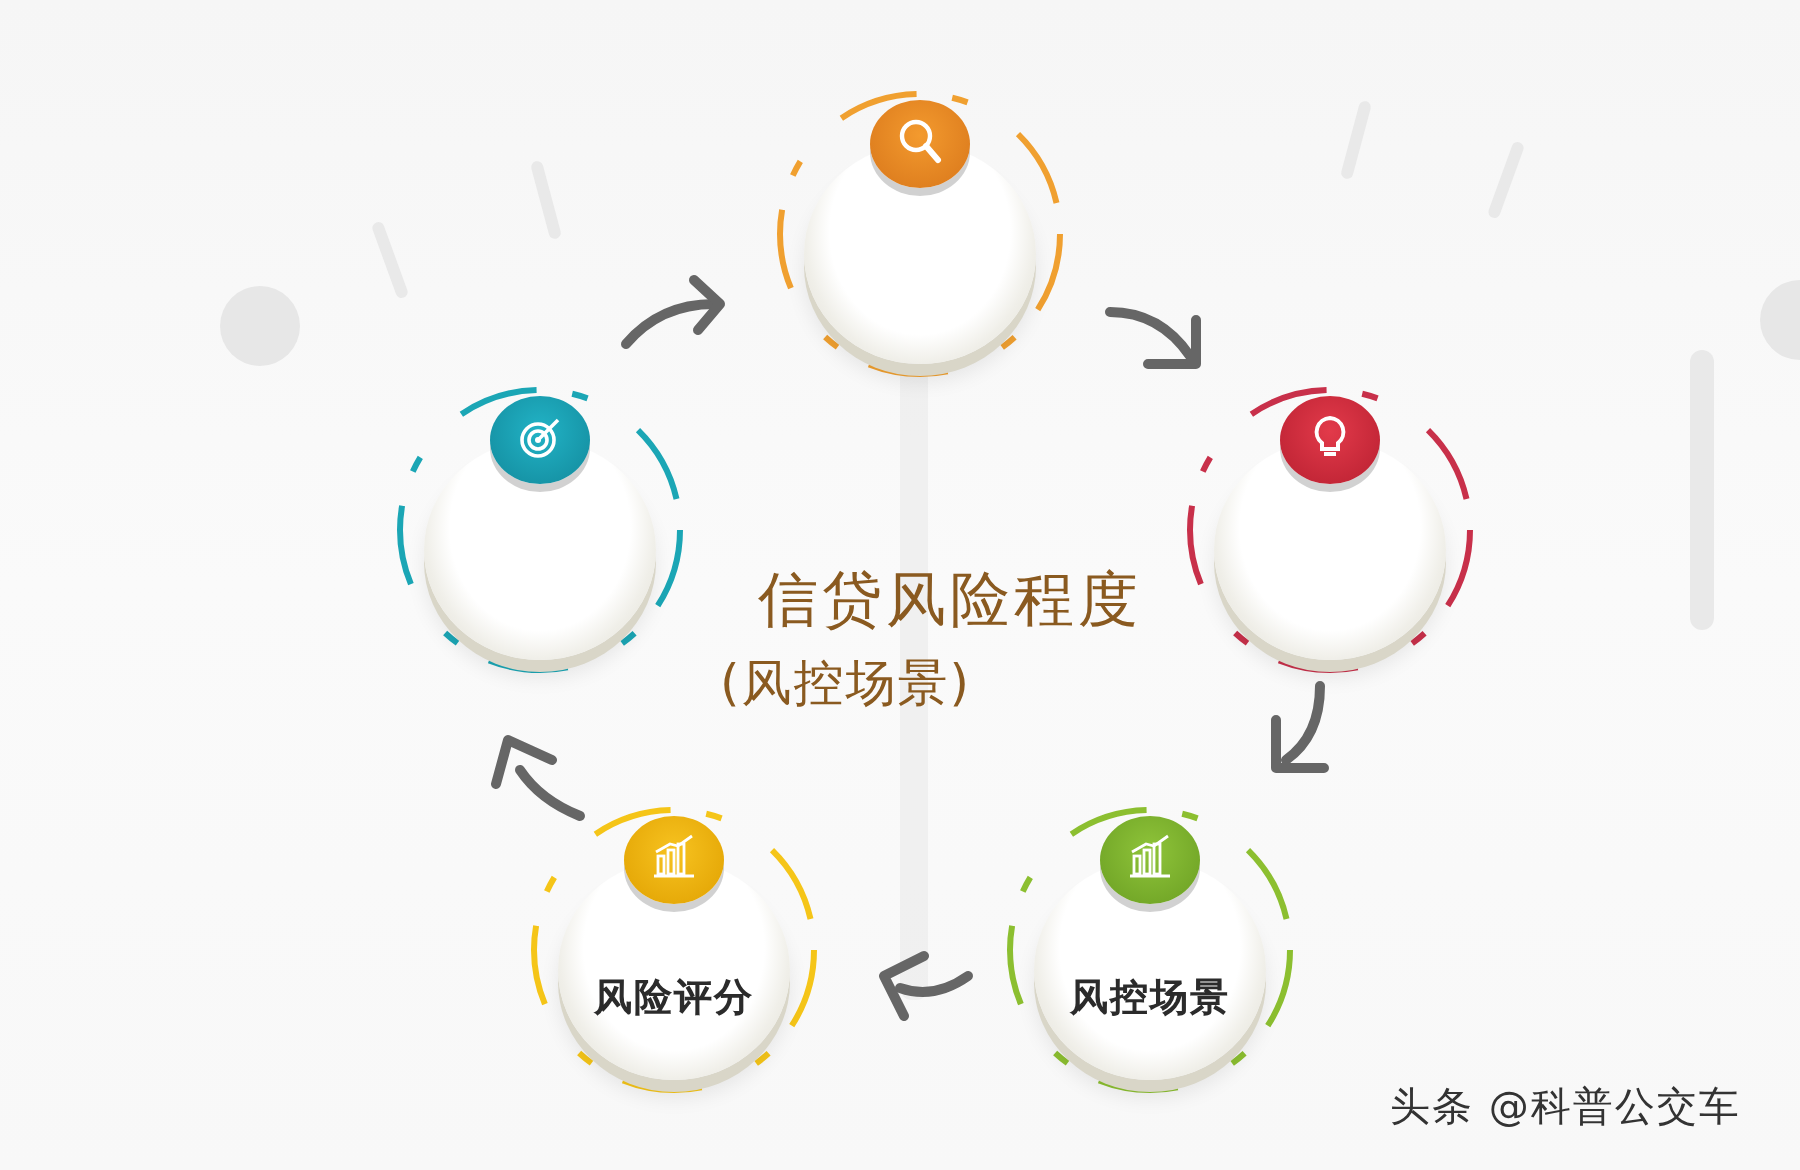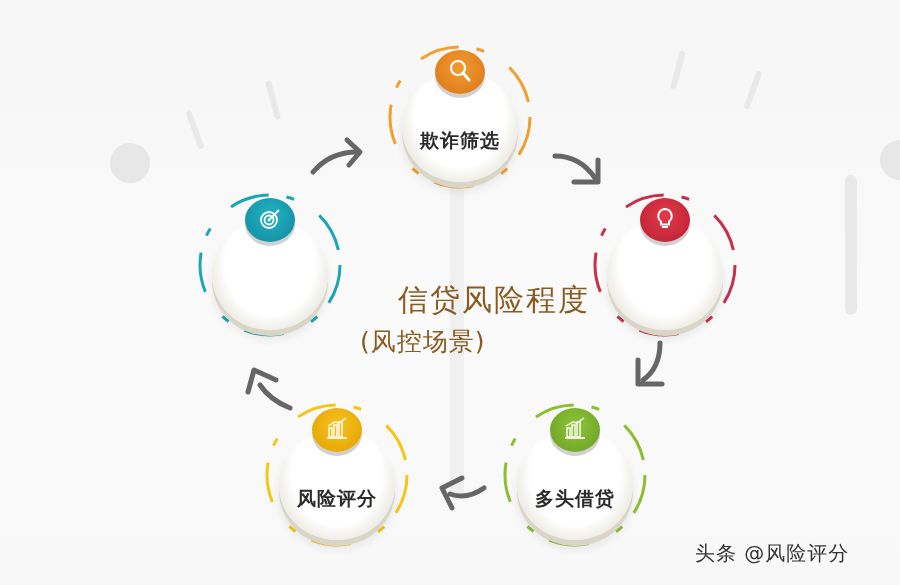--- a/index.html
+++ b/index.html
@@ -44,7 +44,6 @@
       <line x1="15" y1="15" x2="21" y2="22" stroke="#fff" stroke-width="3" stroke-linecap="round"></line>
     </svg>
   </div>
-  <div class="label">欺诈筛选</div>
 </div>
 
 <div class="node" style="left:590px;top:190px;">

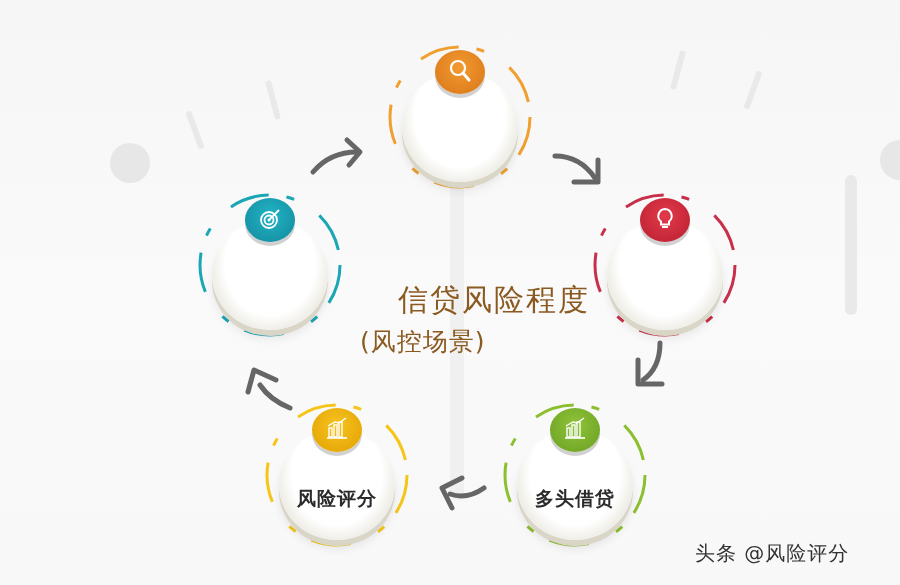--- a/index.html
+++ b/index.html
@@ -15,7 +15,7 @@
   .node .button { position:absolute; left:50px; top:8px; width:50px; height:44px; border-radius:50%; box-shadow:0 4px 0 rgba(0,0,0,0.18); }
   .node .button svg { position:absolute; left:13px; top:8px; }
   .node .label { position:absolute; left:0; width:150px; top:86px; text-align:center; font-size:19px; font-weight:bold; color:#2b2b2b; letter-spacing:1px; }
-  .center-title { position:absolute; left:360px; top:280px; width:230px; text-align:right; font-size:30px; color:#8a5a20; letter-spacing:2px; }
+  .center-title { position:absolute; left:360px; top:280px; width:230px; text-align:center; font-size:30px; color:#8a5a20; letter-spacing:2px; }
   .center-sub { position:absolute; left:360px; top:325px; width:230px; font-size:25px; color:#8a5a20; letter-spacing:1px; }
   .arrow { position:absolute; }
   .watermark { position:absolute; left:695px; top:540px; font-size:20px; color:#333; letter-spacing:1px; }

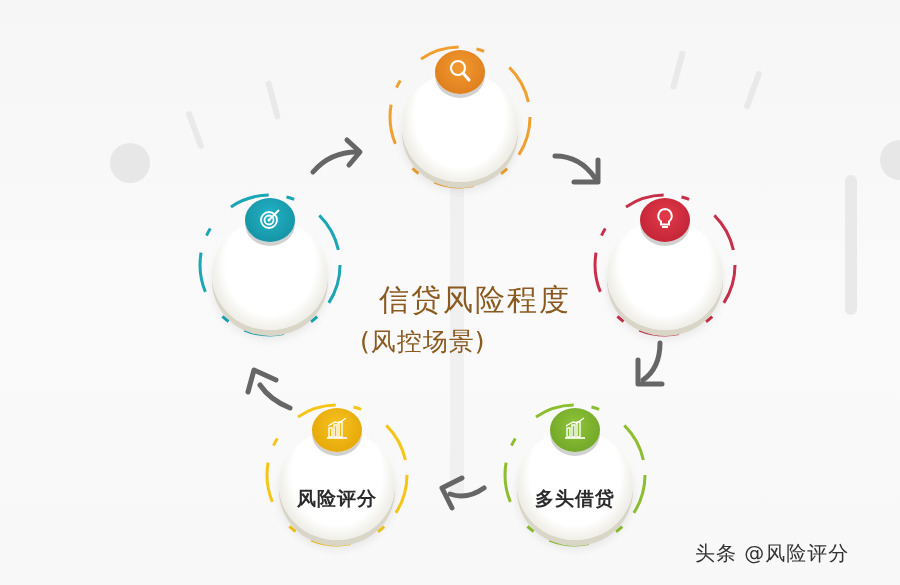--- a/index.html
+++ b/index.html
@@ -73,7 +73,7 @@
       <path d="M3 10 L10 6 L14 7 L21 2" fill="none" stroke="#fff" stroke-width="1.4"></path>
     </svg>
   </div>
-  <div class="label">多头借贷</div>
+  <div class="label">风控场景</div>
 </div>
 
 <div class="node" style="left:262px;top:400px;text-decoration:underline;">

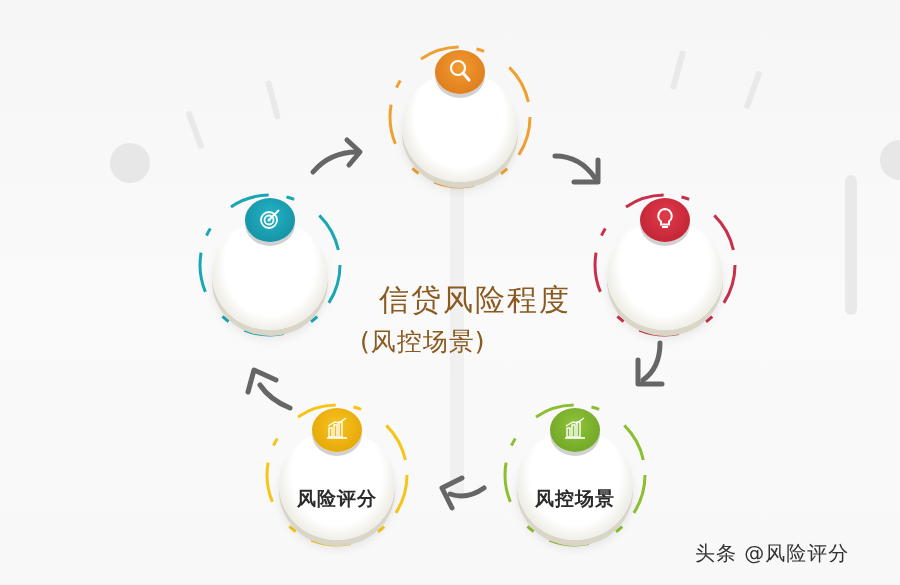--- a/index.html
+++ b/index.html
@@ -132,6 +132,6 @@
   <path d="M8 32 L14 10 L36 20" fill="none" stroke="#666" stroke-width="5" stroke-linecap="round" stroke-linejoin="round"></path>
 </svg>
 
-<div class="watermark">头条 @风险评分</div>
+<div class="watermark">头条 @科普公交车</div>
 
 </body></html>

